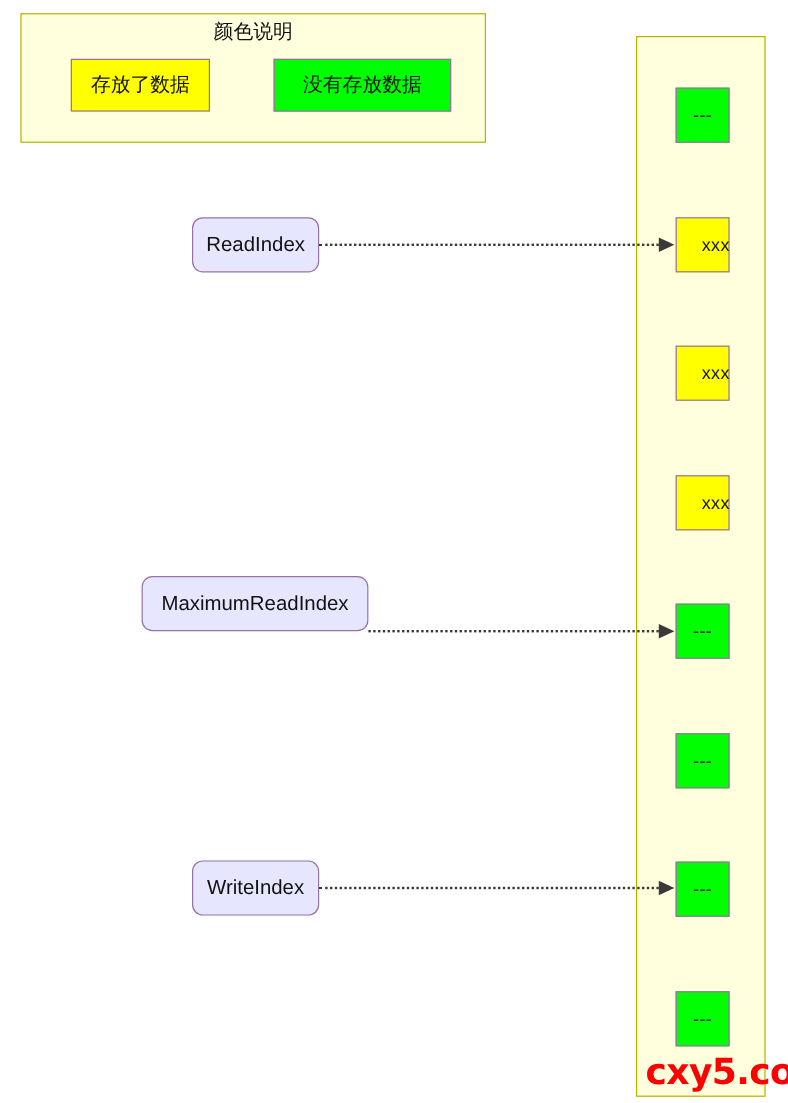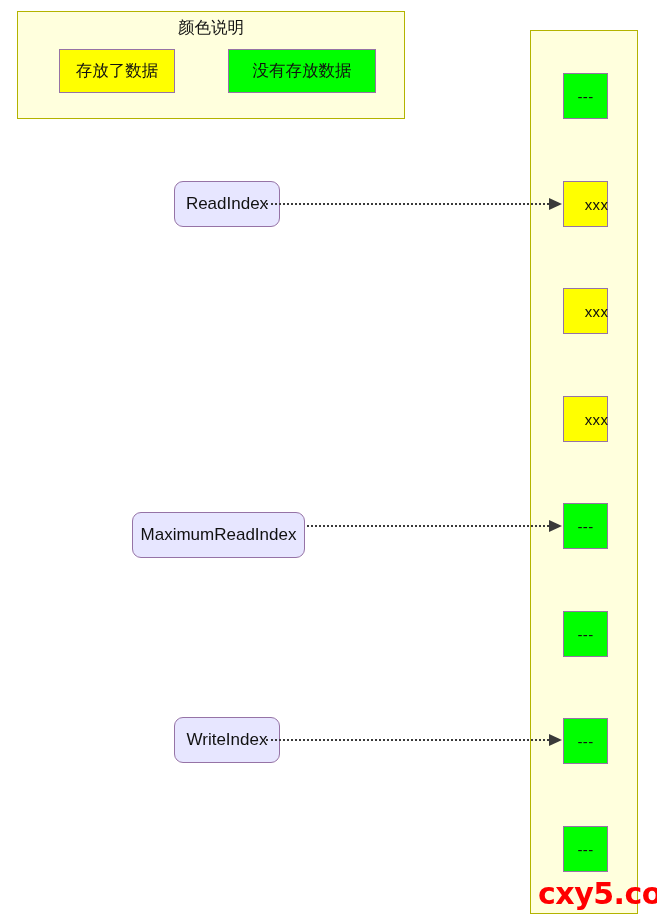--- a/index.html
+++ b/index.html
@@ -102,7 +102,6 @@
     font-size: 17px;
     color: #111111;
     white-space: nowrap;
-    margin-left: 14px;
   }
   #label-read-index        { left: 160px; top: 181px; width: 106px; height: 46px; }
   #label-maximum-read-index{ left: 118px; top: 512px; width: 173px; height: 46px; }

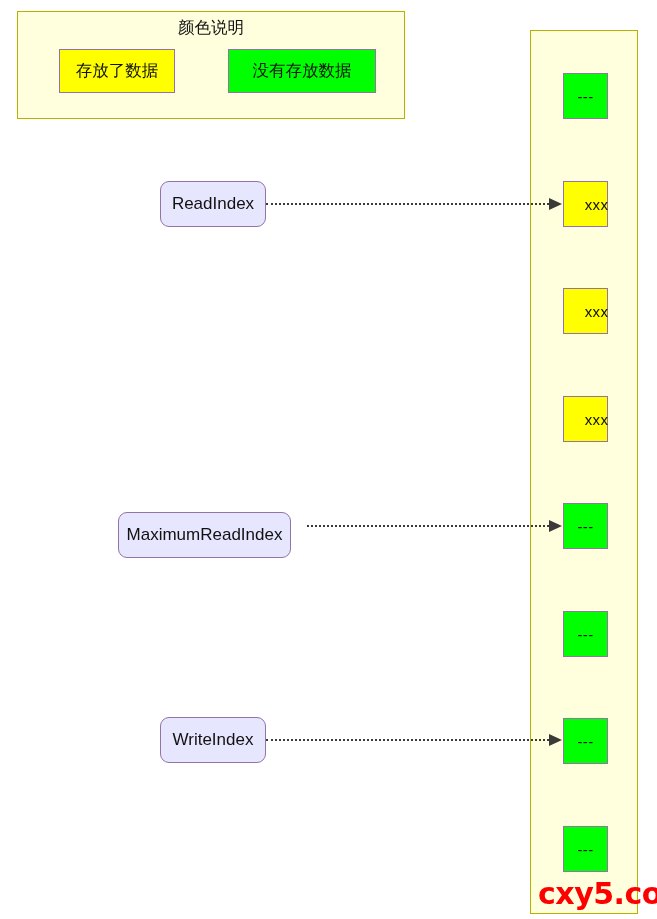--- a/index.html
+++ b/index.html
@@ -104,7 +104,7 @@
     white-space: nowrap;
   }
   #label-read-index        { left: 160px; top: 181px; width: 106px; height: 46px; }
-  #label-maximum-read-index{ left: 118px; top: 512px; width: 173px; height: 46px; }
+  #label-maximum-read-index{ left: 118px; top: 480px; width: 189px; height: 46px; }
   #label-write-index       { left: 160px; top: 717px; width: 106px; height: 46px; text-align: right; }
 
   

